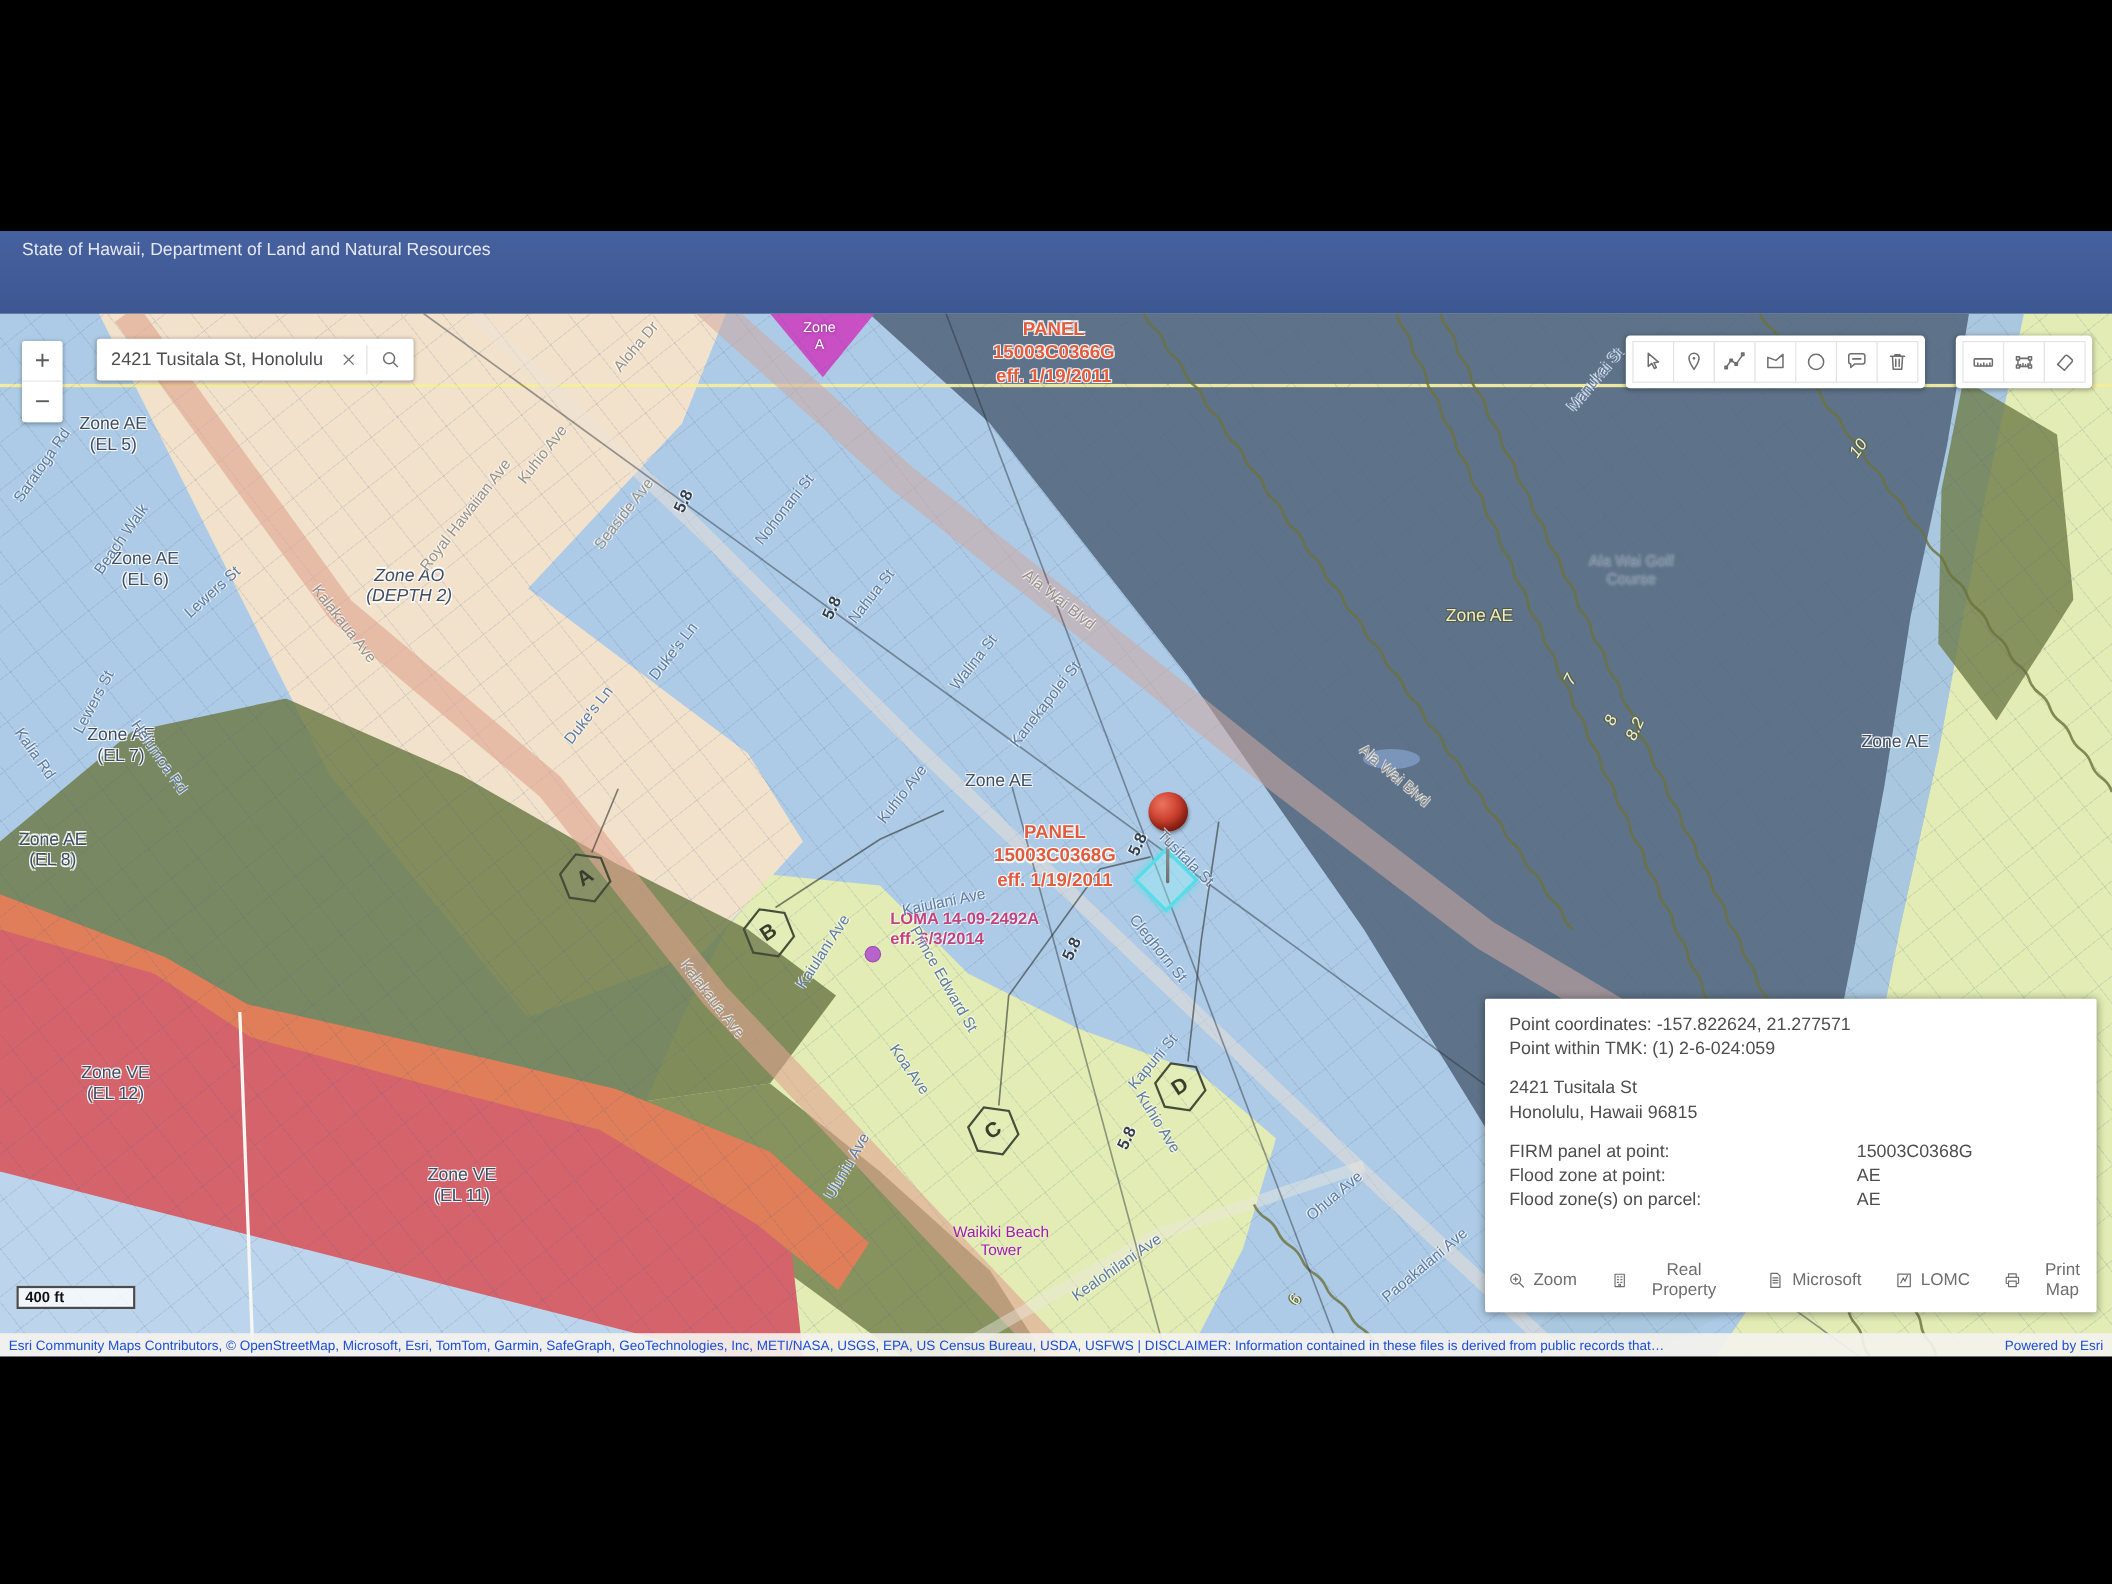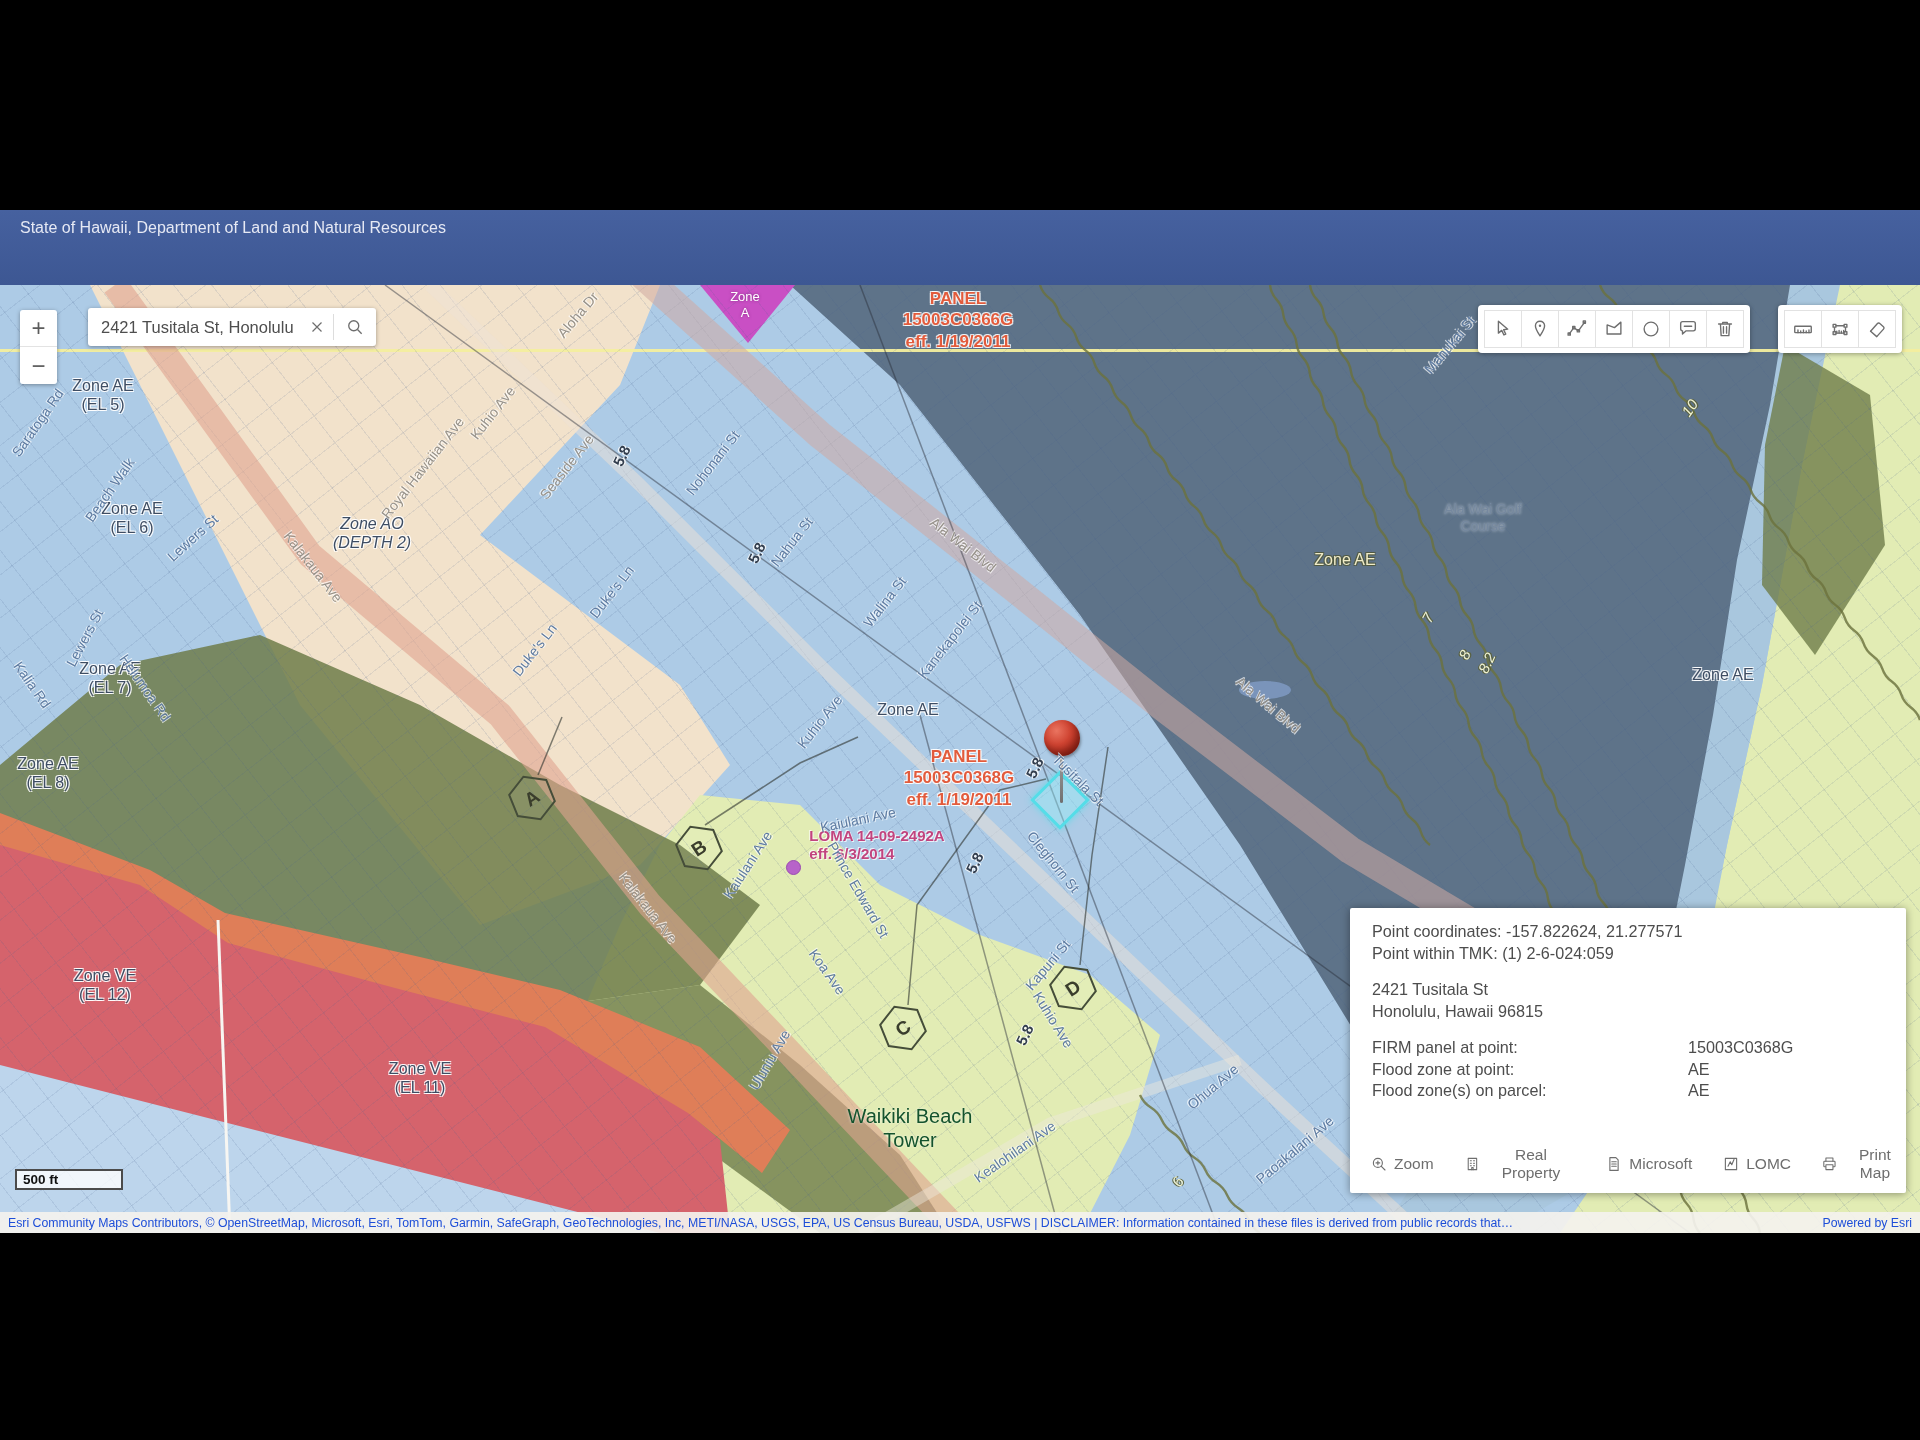--- a/index.html
+++ b/index.html
@@ -42,7 +42,7 @@
   .c-zone-cream { font-size:16px; color:#f0ecc8; text-shadow:-1px -1px 0 rgba(80,88,60,.8),1px -1px 0 rgba(80,88,60,.8),-1px 1px 0 rgba(80,88,60,.8),1px 1px 0 rgba(80,88,60,.8); }
   .c-zone-a { font-size:13px; color:#ffffff; text-shadow:0 0 3px rgba(130,40,130,.9); }
   .c-muted-blue { font-size:14px; color:#75889f; text-shadow:0 0 3px rgba(255,255,255,.6); }
-  .c-muted  { font-size:20px; color:#14532d; text-shadow:0 0 3px rgba(255,255,255,.7); }
+  .c-muted  { font-size:14px; color:#a21caf; text-shadow:0 0 3px rgba(255,255,255,.7); }
   .c-street { font-size:14px; color:#5f7ca2; text-shadow:-1px -1px 0 rgba(255,255,255,.7),1px 1px 0 rgba(255,255,255,.7); }
   .c-street-warm { font-size:14px; color:#97928a; text-shadow:-1px -1px 0 rgba(255,255,255,.7),1px 1px 0 rgba(255,255,255,.7); }
   .c-panel-red { font-size:17px; font-weight:bold; color:var(--panel-label); line-height:1.25;

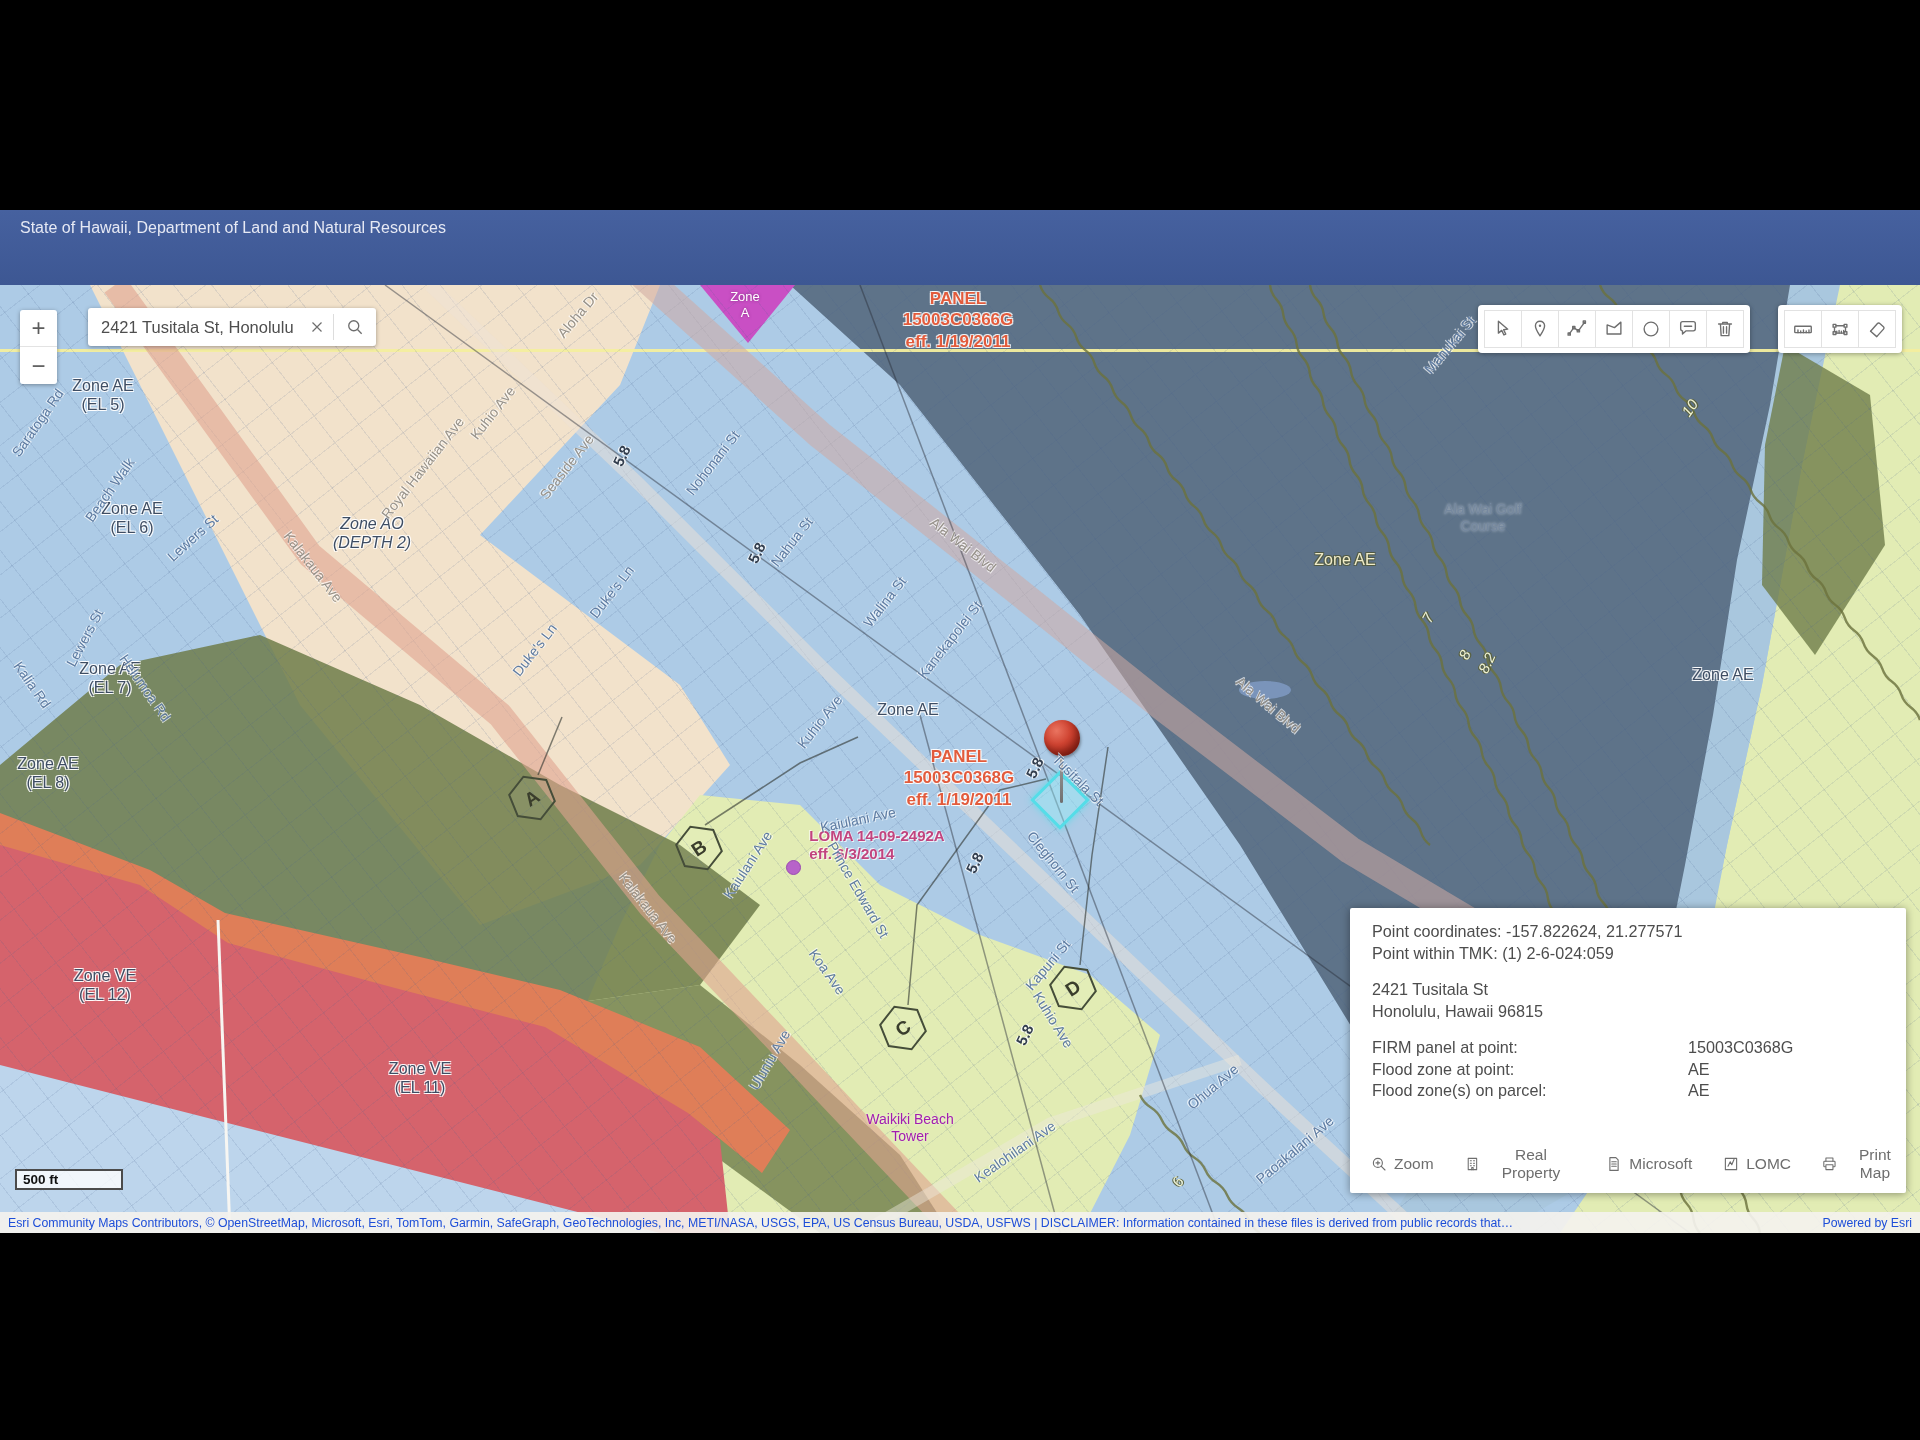--- a/index.html
+++ b/index.html
@@ -351,7 +351,7 @@
       </div>
 
     <div class="scalebar">
-      <span>500 ft</span>
+      <span>400 ft</span>
     </div>
 
     <div class="panel">

